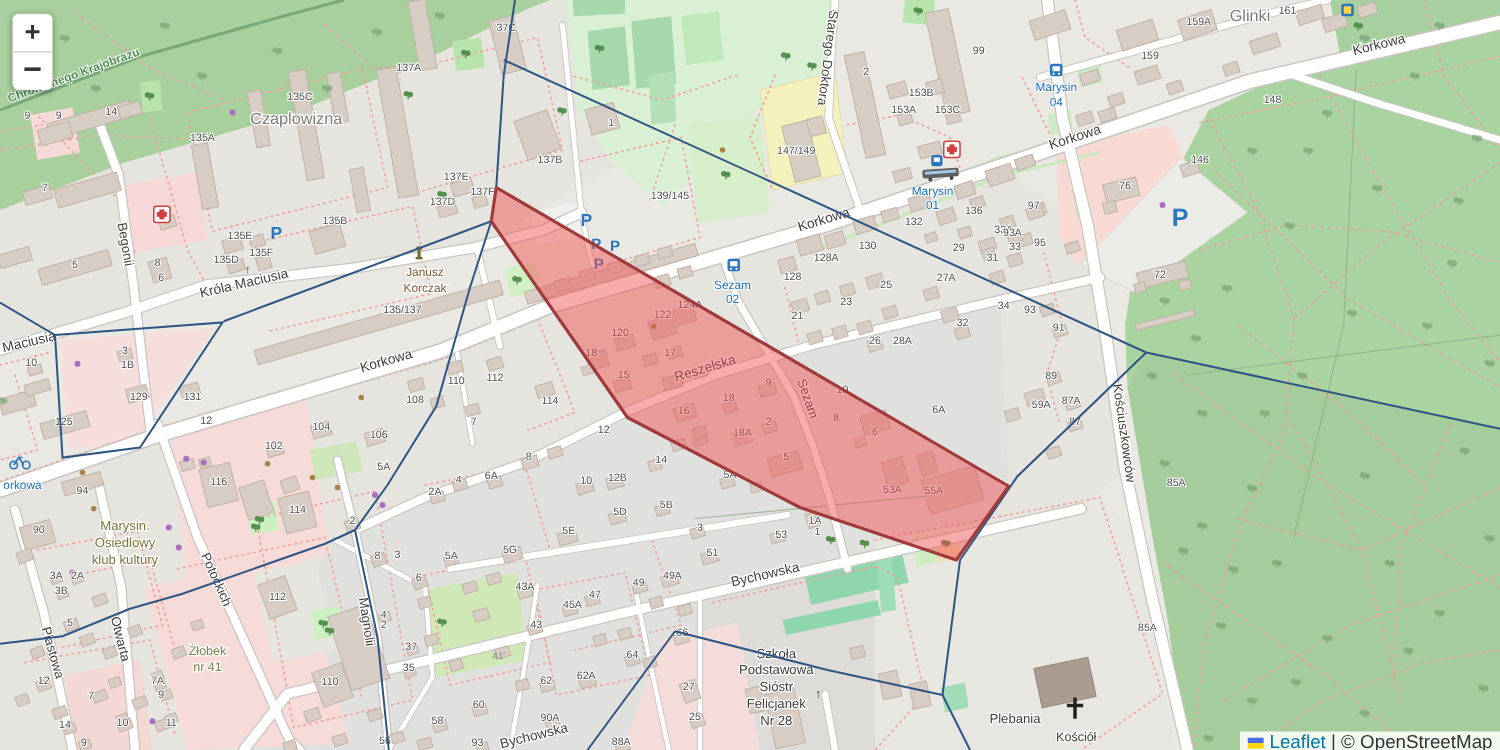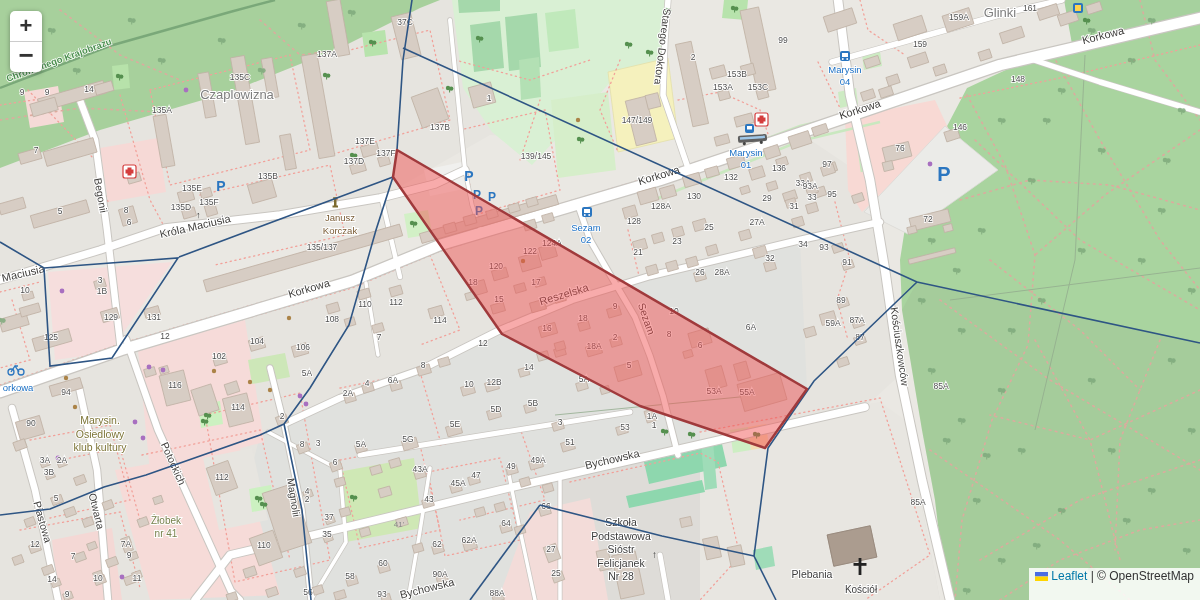--- a/index.html
+++ b/index.html
@@ -950,7 +950,7 @@
   <div style="width:32px;height:30px;text-align:center;font-size:26px;font-weight:bold;color:#333;line-height:26px;">−</div>
 </div>
 
-<div style="position:absolute;right:0;bottom:0;height:32px;background:rgba(255,255,255,0.85);padding:0 6px;font-size:12px;line-height:17px;color:#333;z-index:10;">
+<div style="position:absolute;right:0;bottom:0;height:15px;background:rgba(255,255,255,0.85);padding:0 6px;font-size:15px;line-height:17px;color:#333;z-index:10;">
   <svg width="13" height="9" style="vertical-align:-1px">
         <rect width="13" height="4.5" fill="#4a6de5"></rect>
         <rect y="4.5" width="13" height="4.5" fill="#ffd500"></rect>

